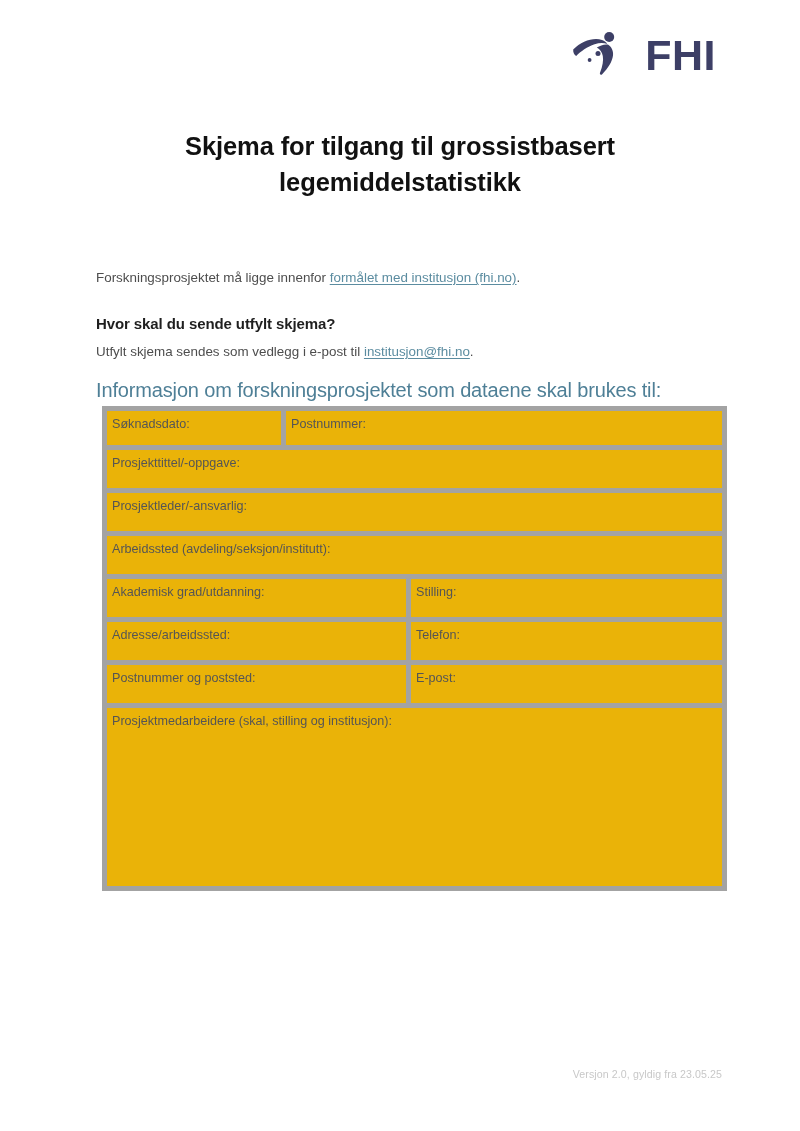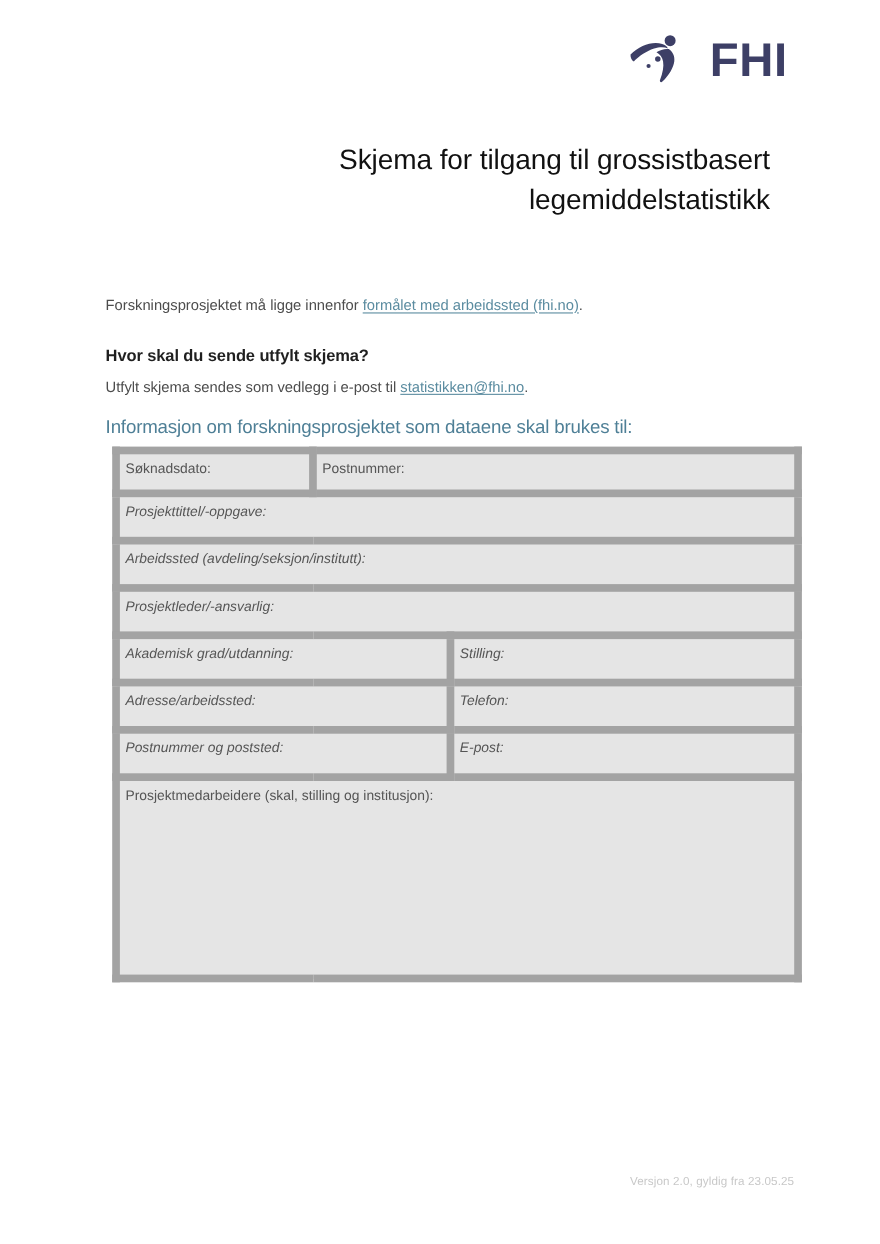--- a/index.html
+++ b/index.html
@@ -46,9 +46,9 @@
     top: 128px;
     left: 100px;
     width: 600px;
-    text-align: right;
+    text-align: center;
     font-size: 25.5px;
-    font-weight: normal;
+    font-weight: bold;
     color: #111111;
     line-height: 1.42;
     letter-spacing: -0.1px;

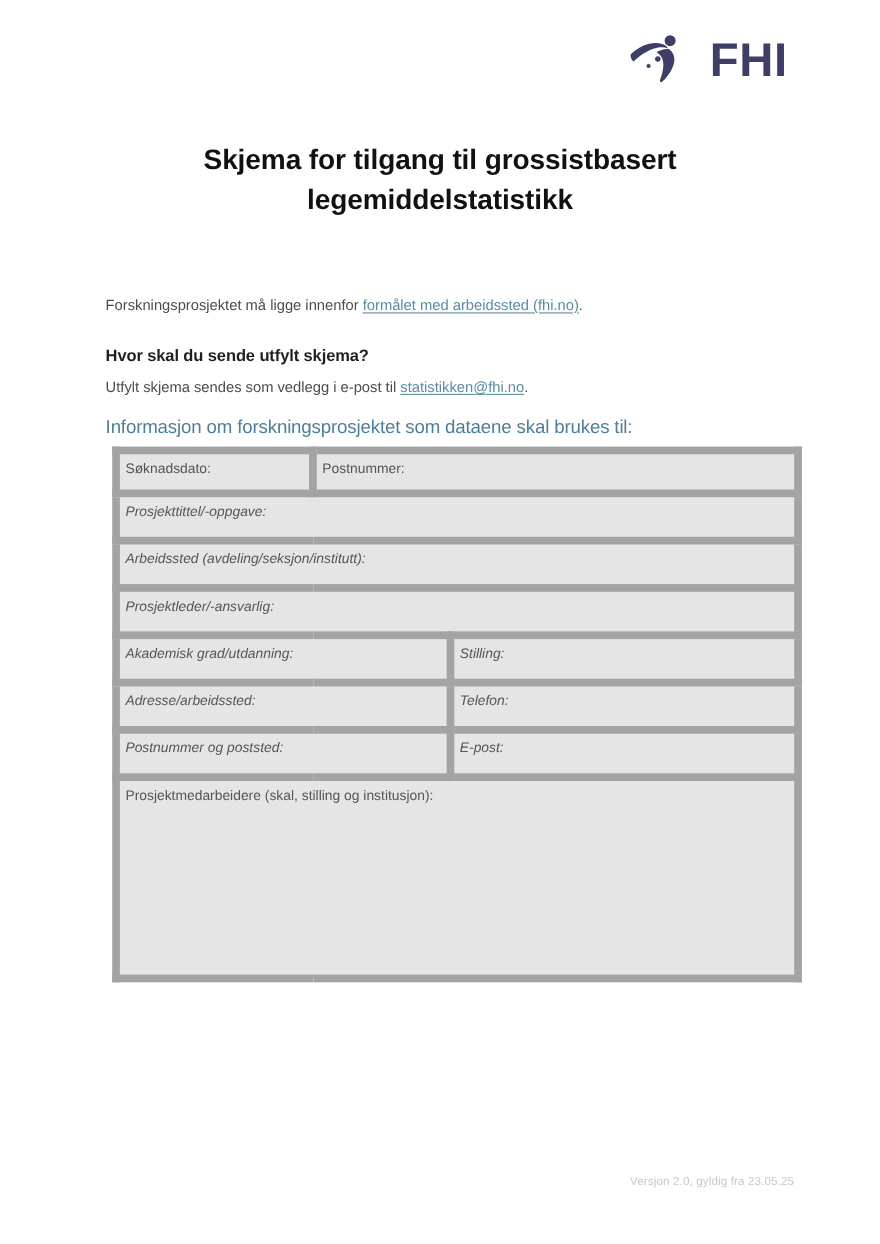--- a/index.html
+++ b/index.html
@@ -167,7 +167,7 @@
 
   <div class="intro">
     <br>
-    <span>Forskningsprosjektet må ligge innenfor </span><a class="link" href="#">formålet med arbeidssted (fhi.no)</a><span>.</span>
+    <span>Forskningsprosjektet må ligge innenfor </span><a class="link" href="#">formålet med institusjon (fhi.no)</a><span>.</span>
   </div>
 
   <div class="subhead">Hvor skal du sende utfylt skjema?</div>

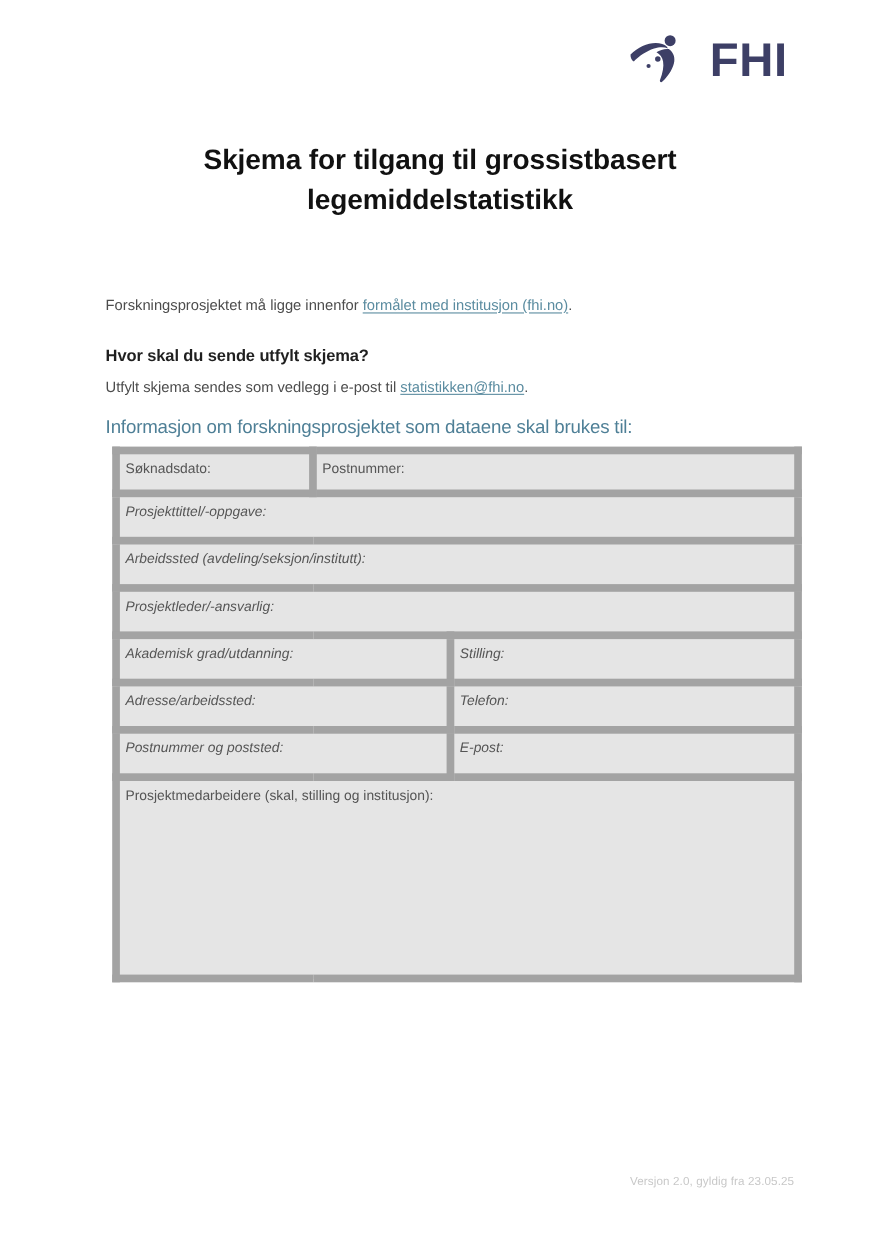--- a/index.html
+++ b/index.html
@@ -172,7 +172,7 @@
 
   <div class="subhead">Hvor skal du sende utfylt skjema?</div>
   <div class="subhead-body">
-    <span>Utfylt skjema sendes som vedlegg i e-post til </span><a class="link" href="#">statistikken@fhi.no</a><span>.</span>
+    <span>Utfylt skjema sendes som vedlegg i e-post til </span><a class="link" href="#">institusjon@fhi.no</a><span>.</span>
   </div>
 
   <div class="section-header">Informasjon om forskningsprosjektet som dataene skal brukes til:</div>

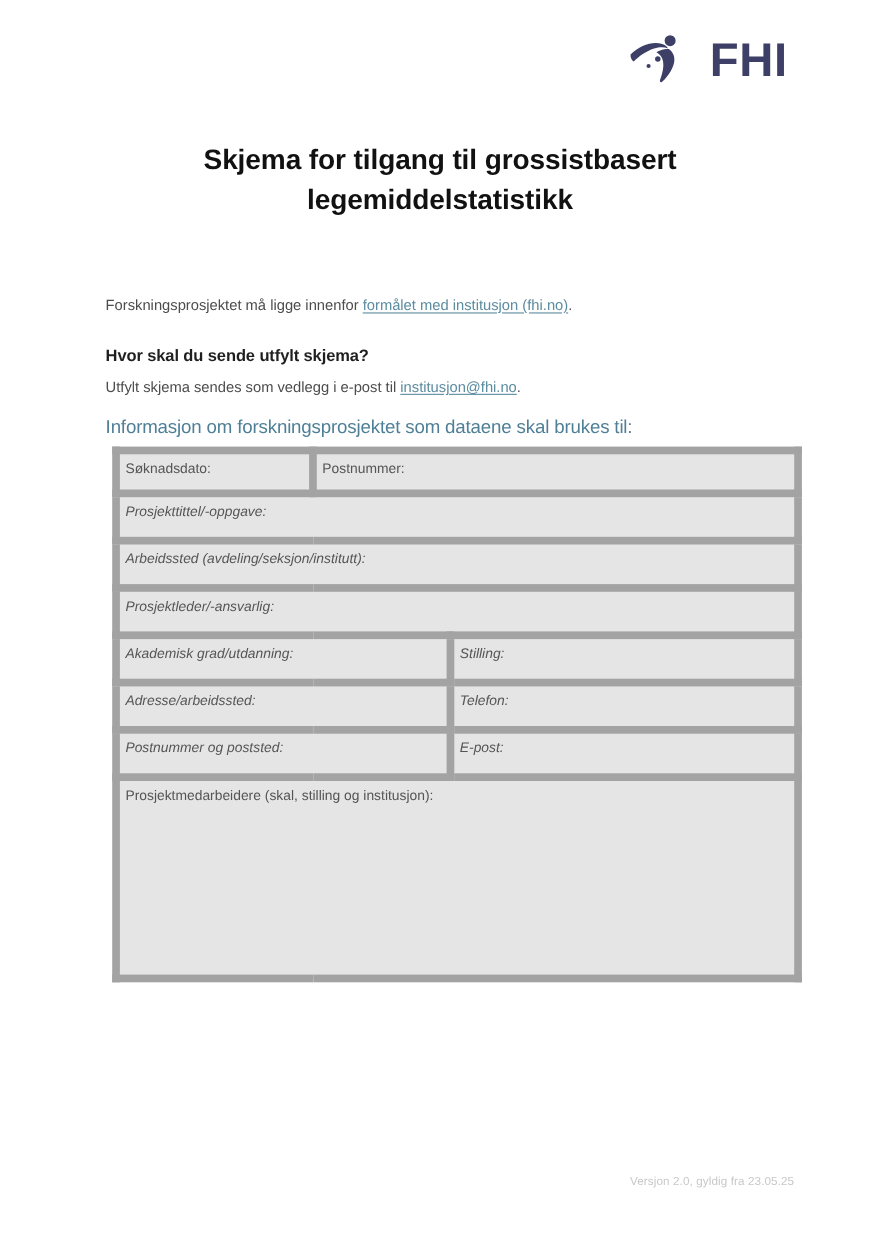--- a/index.html
+++ b/index.html
@@ -94,7 +94,7 @@
     position: absolute;
     top: 379px;
     left: 96px;
-    font-size: 17px;
+    font-size: 20px;
     color: #4e7f96;
     letter-spacing: -0.15px;
   }

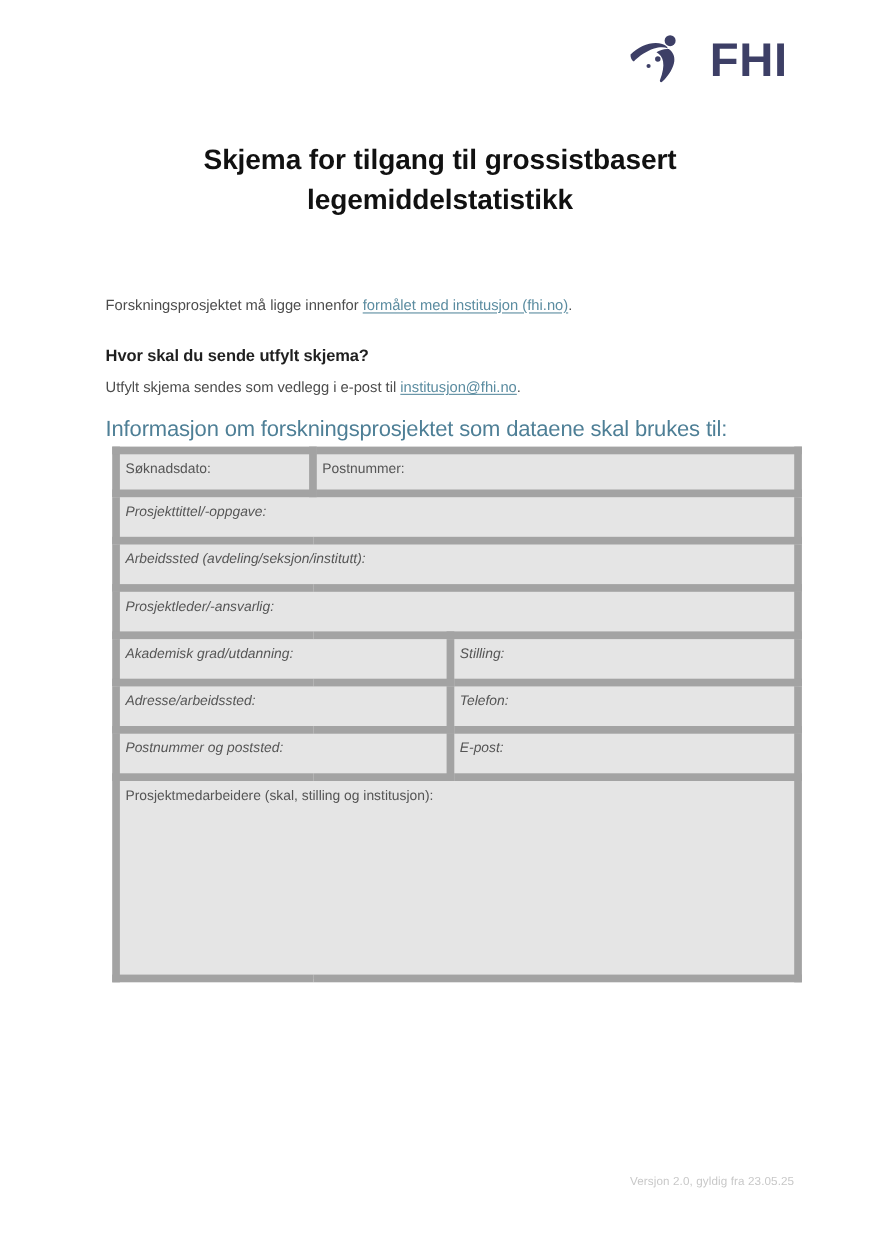--- a/index.html
+++ b/index.html
@@ -109,13 +109,13 @@
     table-layout: fixed;
   }
   .form-table td {
-    border: 7px solid #a3a3a3;
+    border: 5px solid #a3a3a3;
     vertical-align: top;
     padding: 5px 16px 0 5px;
     font-size: 12.6px;
     color: #555555;
     line-height: 1.3;
-    background: #e5e5e5;
+    background: #eab308;
   }
   .r-h44 { height: 39px; }
   .r-h48 { height: 43px; font-style: italic; }

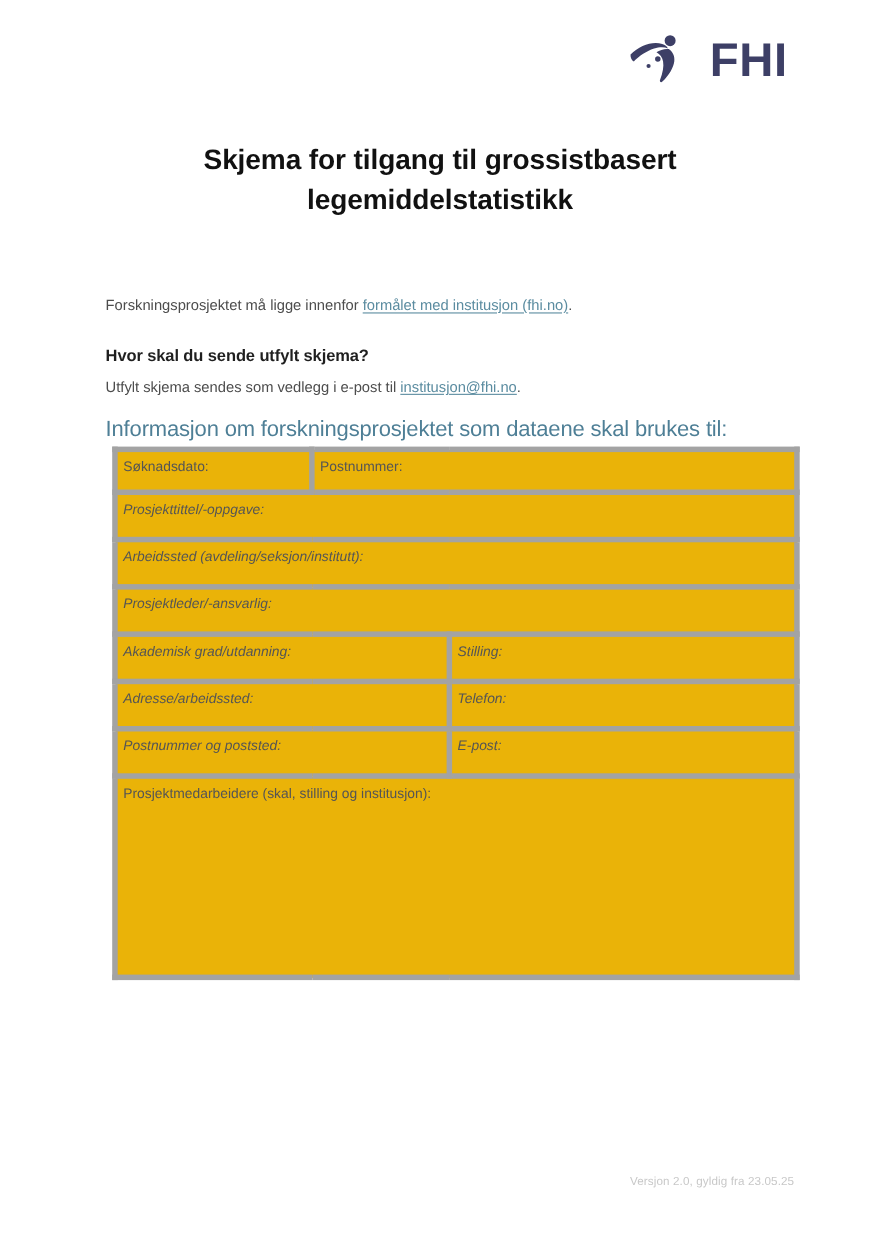--- a/index.html
+++ b/index.html
@@ -118,7 +118,7 @@
     background: #eab308;
   }
   .r-h44 { height: 39px; }
-  .r-h48 { height: 43px; font-style: italic; }
+  .r-h48 { height: 43px; }
   .r-big { height: 183px; }
   .cell-label { white-space: nowrap; }
 

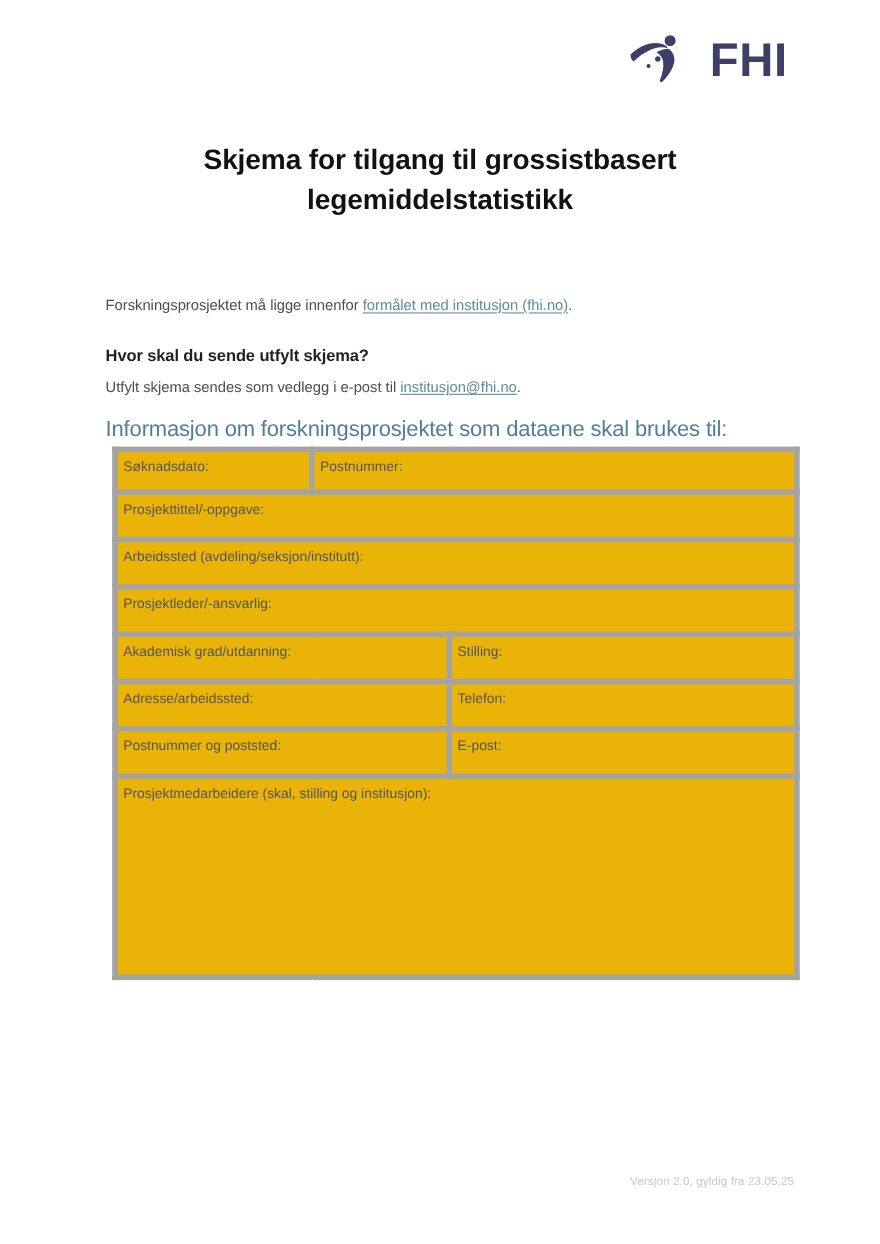--- a/index.html
+++ b/index.html
@@ -202,13 +202,13 @@
 
       <tr class="r-h48">
         <td colspan="3">
+          <span class="cell-label">Prosjektleder/-ansvarlig:</span>
+        </td>
+      </tr>
+
+      <tr class="r-h48">
+        <td colspan="3">
           <span class="cell-label">Arbeidssted (avdeling/seksjon/institutt):</span>
-        </td>
-      </tr>
-
-      <tr class="r-h48">
-        <td colspan="3">
-          <span class="cell-label">Prosjektleder/-ansvarlig:</span>
         </td>
       </tr>
 

